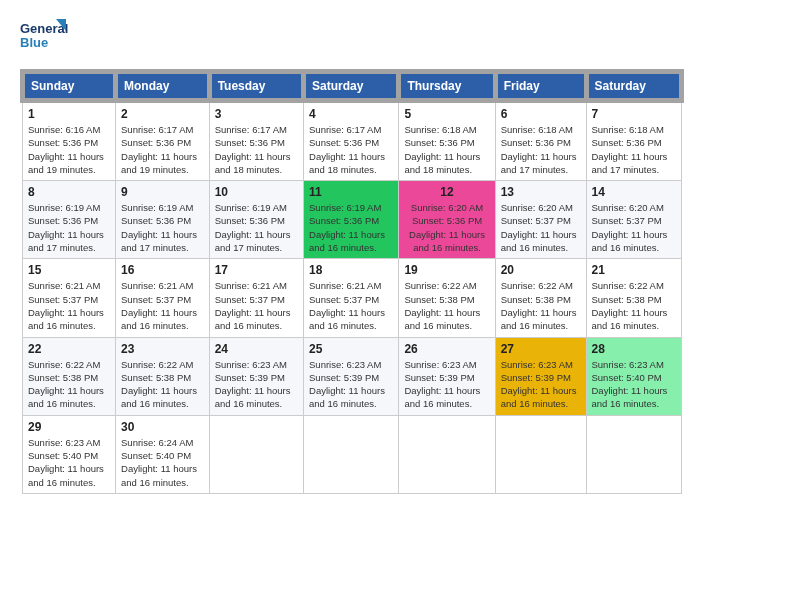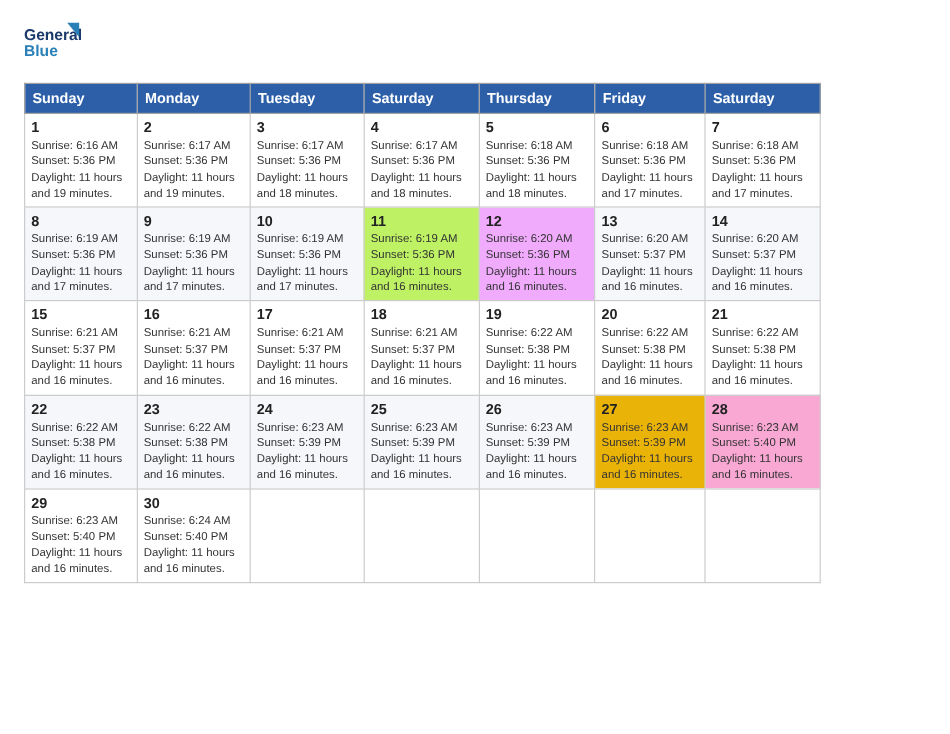--- a/index.html
+++ b/index.html
@@ -51,7 +51,7 @@
       padding: 5px 6px;
       font-size: 12px;
       font-weight: bold;
-      border: 1px solid #a3a3a3;
+      border: 5px solid #a3a3a3;
     }
     .calendar td {
       border: 1px solid #ccc;

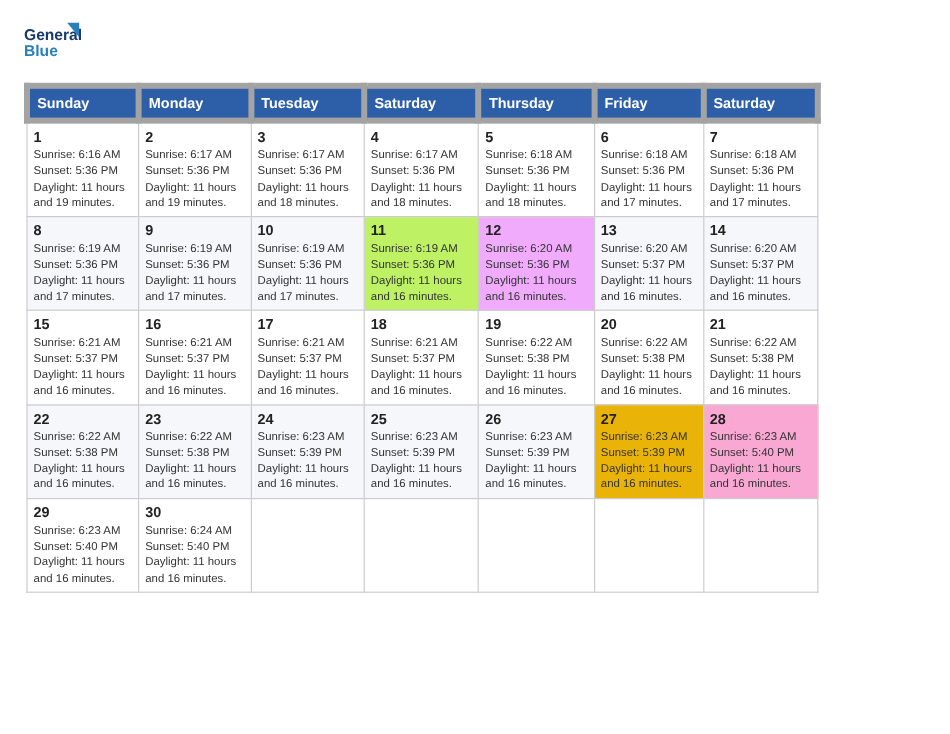--- a/index.html
+++ b/index.html
@@ -181,7 +181,7 @@
 Daylight: 11 hours
 and 17 minutes.</div>
           </td>
-          <td style="background: #bef264; margin-top: 44px;">
+          <td style="background: #22c55e; margin-top: 44px;">
             <span class="day-num">11</span>
             <div class="day-info" style="white-space: pre-line;">Sunrise: 6:19 AM
 Sunset: 5:36 PM

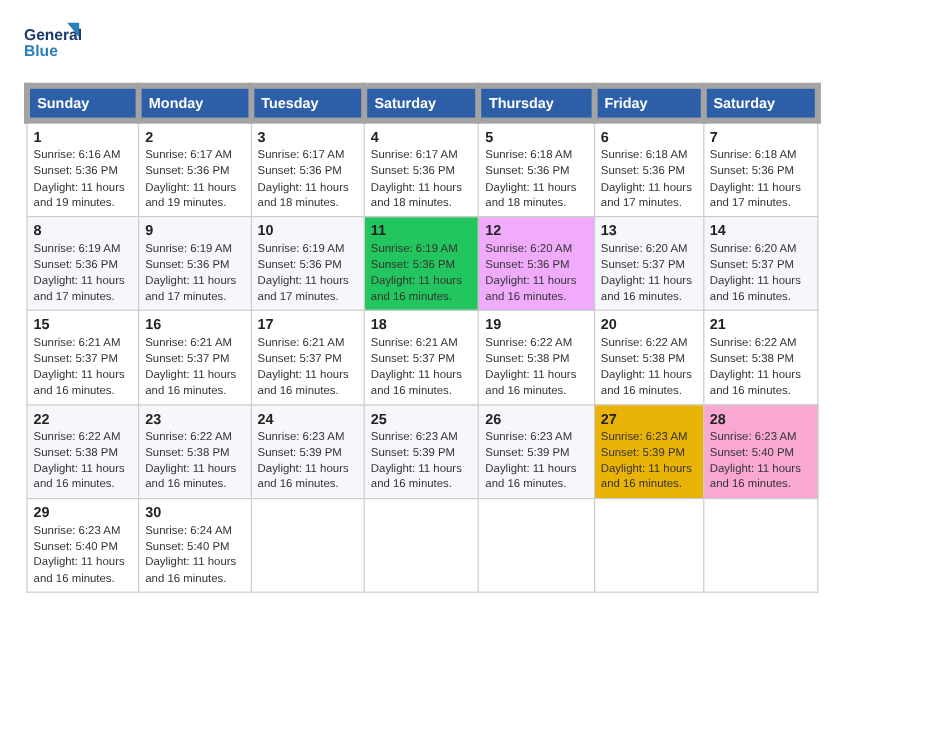--- a/index.html
+++ b/index.html
@@ -188,7 +188,7 @@
 Daylight: 11 hours
 and 16 minutes.</div>
           </td>
-          <td style="background: #f0abfc;">
+          <td style="background: #ec4899; text-align: center;">
             <span class="day-num">12</span>
             <div class="day-info" style="white-space: pre-line;">Sunrise: 6:20 AM
 Sunset: 5:36 PM

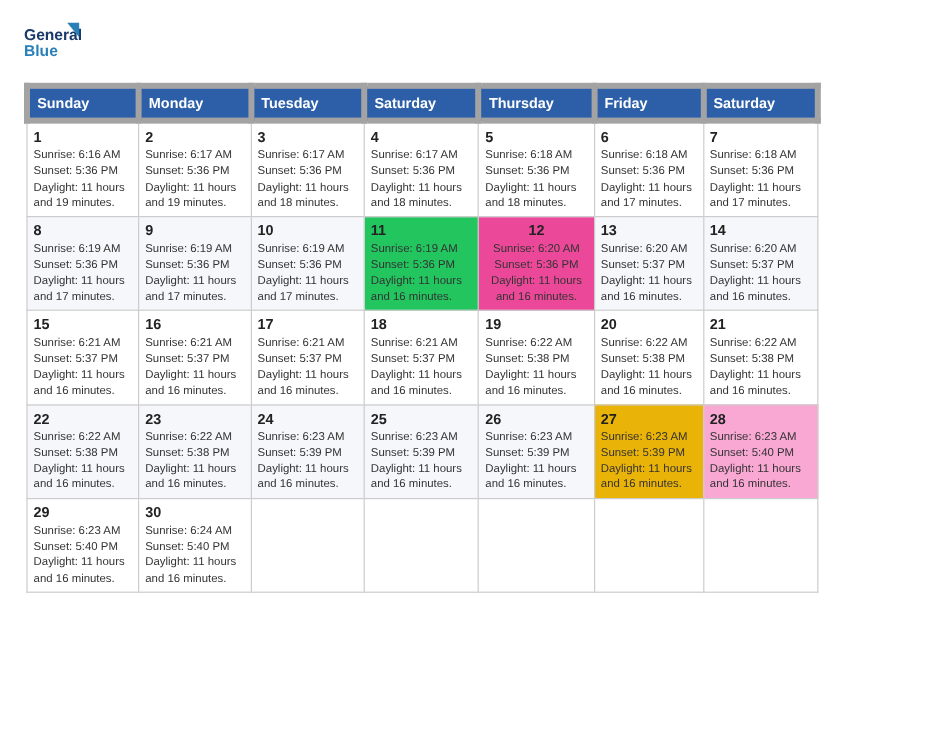--- a/index.html
+++ b/index.html
@@ -304,7 +304,7 @@
 Daylight: 11 hours
 and 16 minutes.</div>
           </td>
-          <td style="background: #f9a8d4; margin-top: 16px;">
+          <td style="background: #86efac; margin-top: 16px;">
             <span class="day-num">28</span>
             <div class="day-info" style="white-space: pre-line;">Sunrise: 6:23 AM
 Sunset: 5:40 PM

